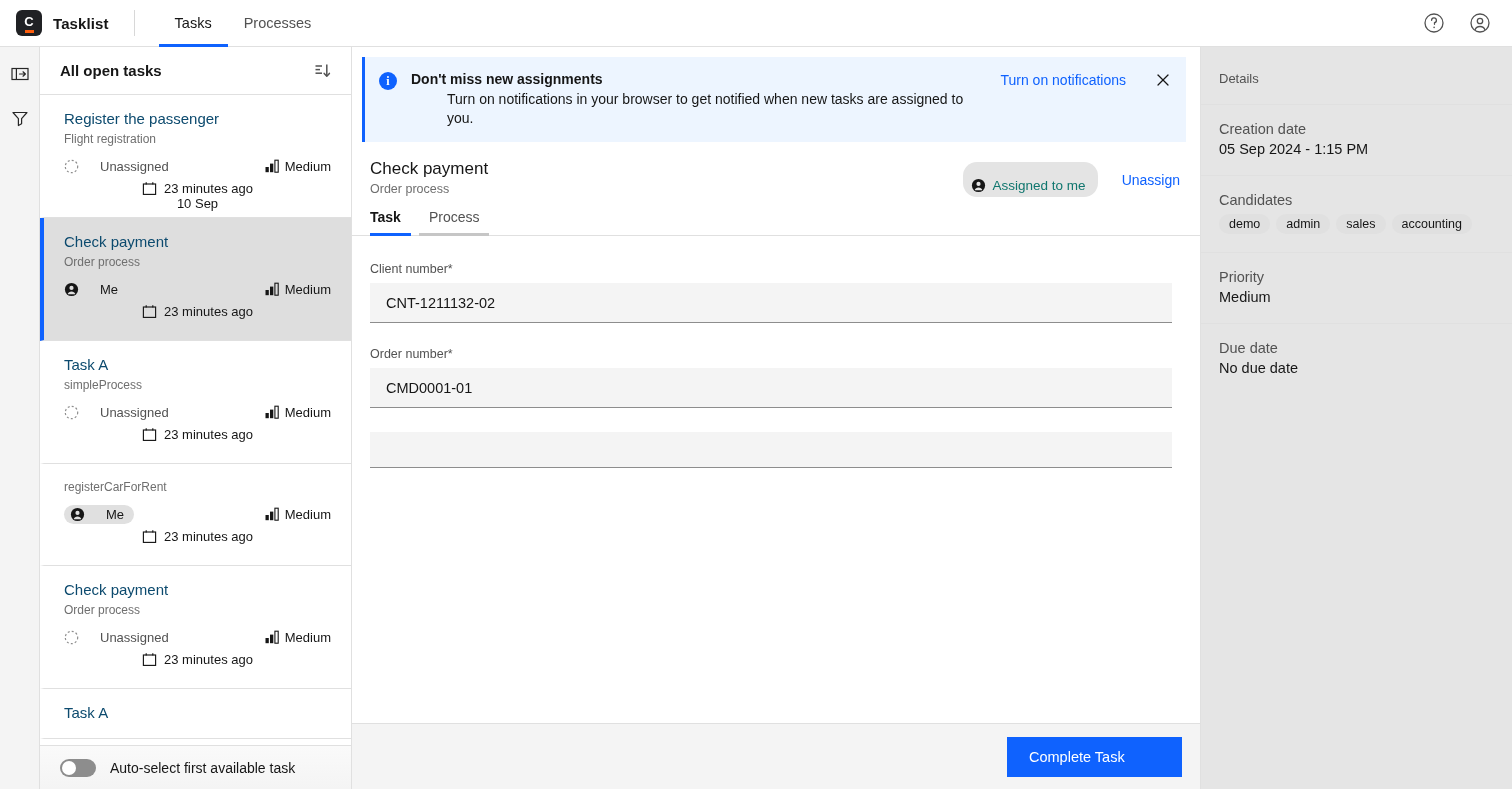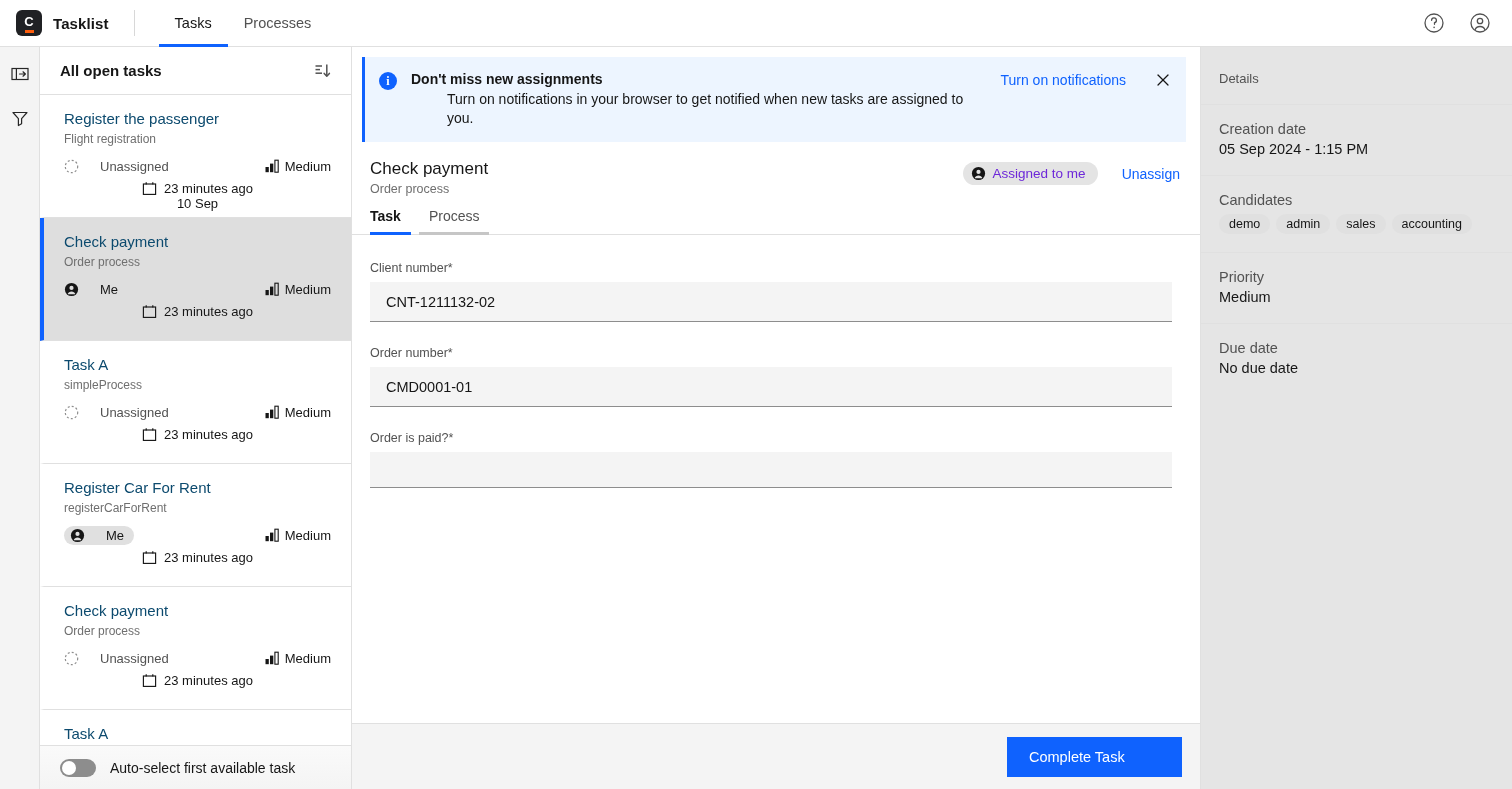--- a/index.html
+++ b/index.html
@@ -149,8 +149,8 @@
   .th-right { margin-left: auto; display: flex; align-items: center; gap: 24px; padding-top: 4px; }
   .assigned-chip {
     display: flex; align-items: center; gap: 7px;
-    background: #e4e4e4; border-radius: 14px; padding: 4px 12px 4px 8px;
-    font-size: 13.5px; color: #6d28d9;
+    background: #e4e4e4; border-radius: 14px; padding: 16px 12px 4px 8px;
+    font-size: 13.5px; color: #0f766e;
   }
   .unassign-link { font-size: 14px; color: #0f62fe; cursor: pointer; }
 

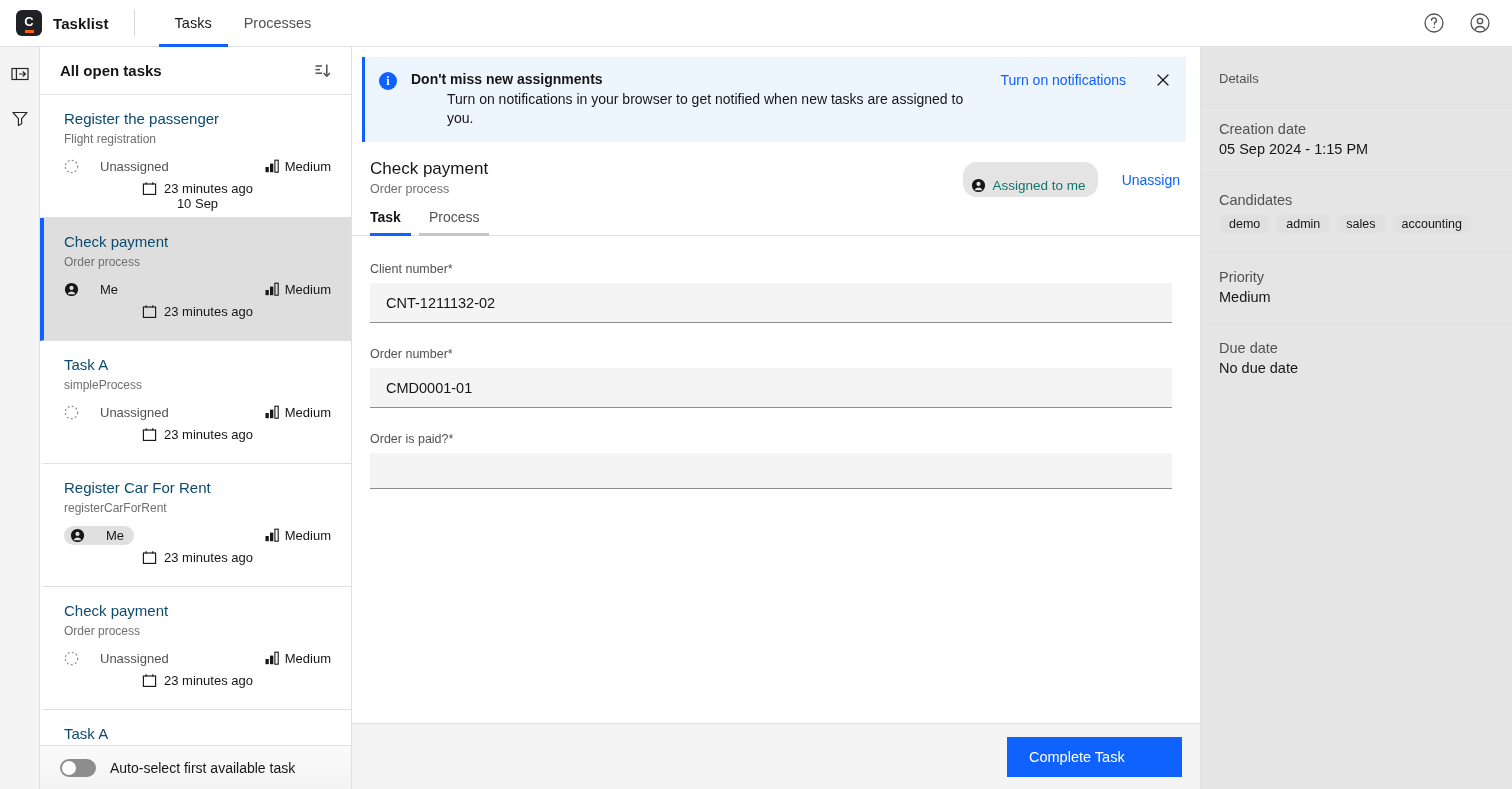--- a/index.html
+++ b/index.html
@@ -540,7 +540,6 @@
           <div class="field-input">CMD0001-01</div>
         </div>
         <div class="field">
-          <div class="field-label">Order is paid?*</div>
           <div class="field-input tall"></div>
         </div>
       </div>

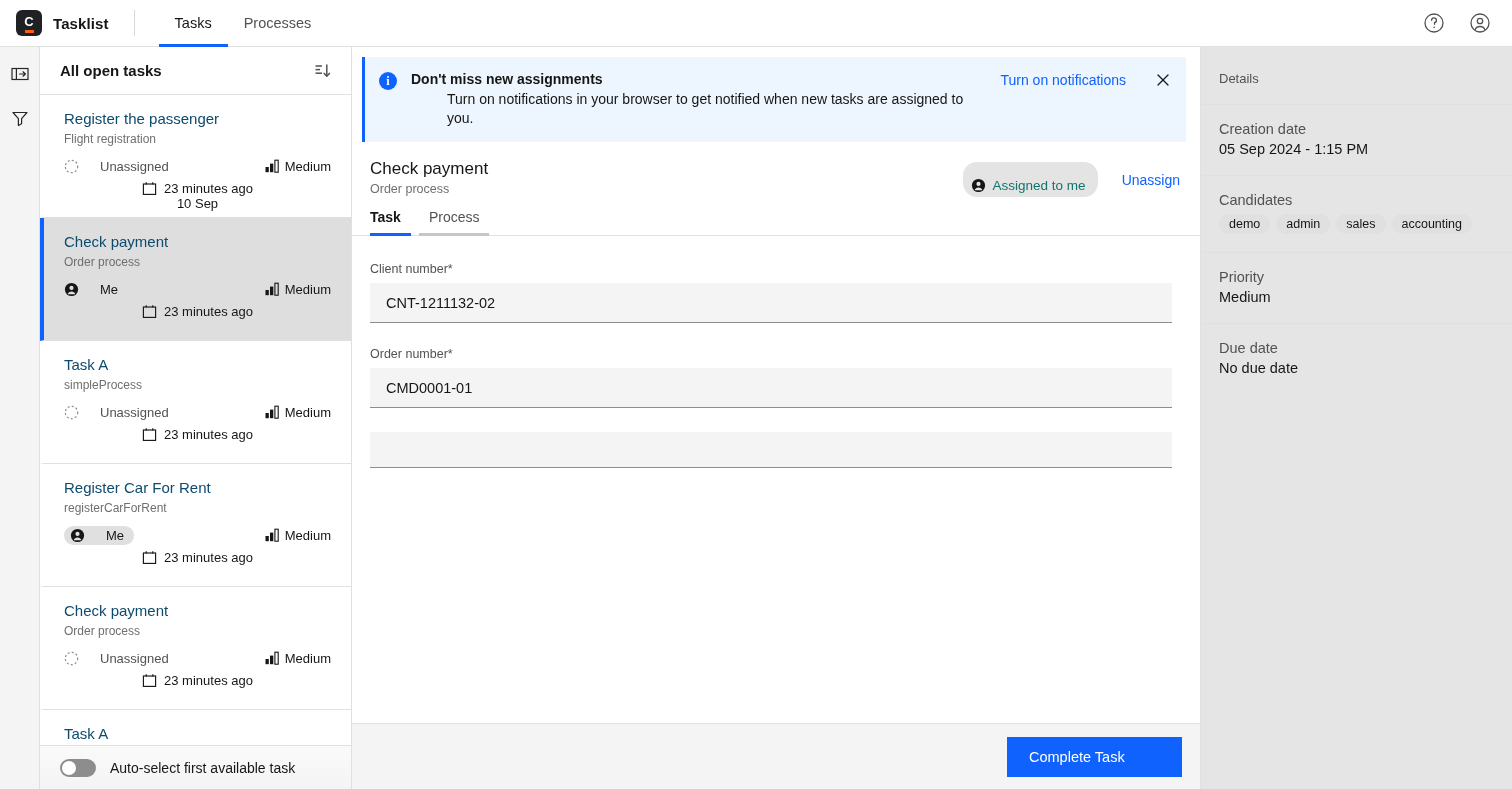--- a/index.html
+++ b/index.html
@@ -396,7 +396,6 @@
       </div>
 
       <div class="task-item">
-        <div class="t-name">Register Car For Rent</div>
         <div class="t-proc">registerCarForRent</div>
         <div class="t-row">
           <span class="t-assignee me-chip">

